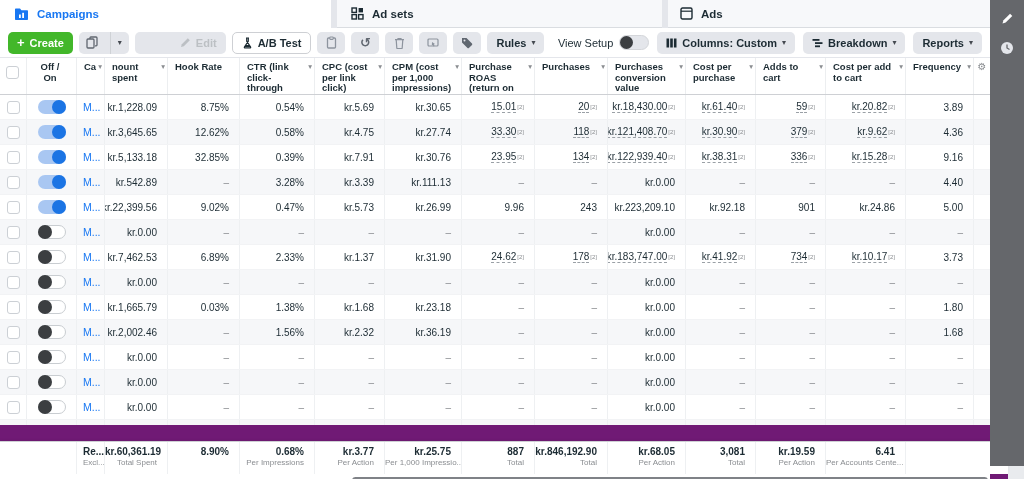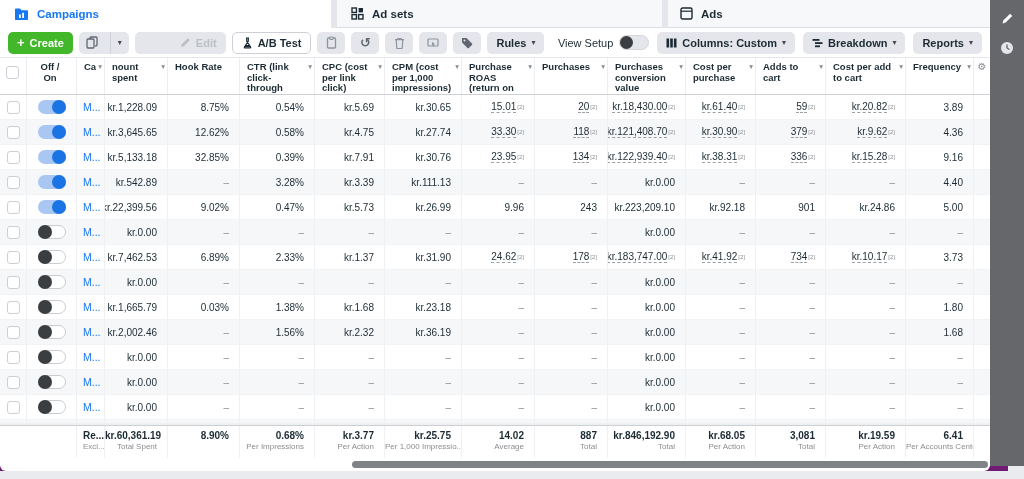--- a/index.html
+++ b/index.html
@@ -61,7 +61,7 @@
   sup.fn { font-size:6px; color:#8a8d91; margin-left:1px; vertical-align:super; line-height:0; }
 
   
-  .tfoot { height:33px; background:#fff; border-top:1px solid #ced0d4; box-shadow:0 -1px 3px rgba(0,0,0,0.06); }
+  .tfoot { height:33px; background:#fff; border-top:1px solid #ced0d4; box-shadow:0 -1px 3px rgba(0,0,0,0.06);margin-top:16px; }
   .tf { border-right:1px solid #eef0f2; padding:4px 10px 0 0; text-align:right; overflow:hidden; }
   .tf .v { font-size:10px; font-weight:bold; color:#1c2b33; line-height:12px; }
   .tf .sub { font-size:8px; color:#8a8d91; line-height:10px; white-space:nowrap; }

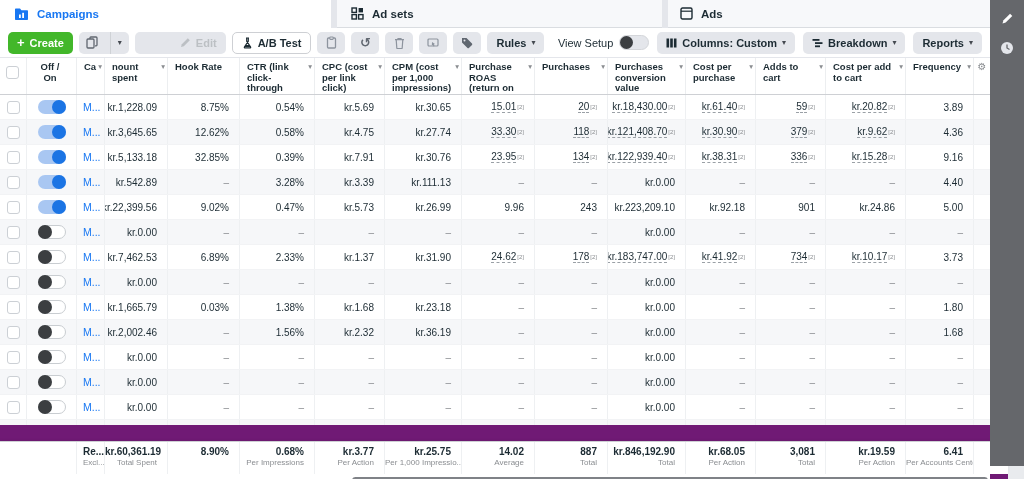--- a/index.html
+++ b/index.html
@@ -975,10 +975,6 @@
           <div class="sub">Per 1,000 Impressio...</div>
         </div>
         <div class="tf">
-          <div class="v">14.02</div>
-          <div class="sub">Average</div>
-        </div>
-        <div class="tf">
           <div class="v">887</div>
           <div class="sub">Total</div>
         </div>

